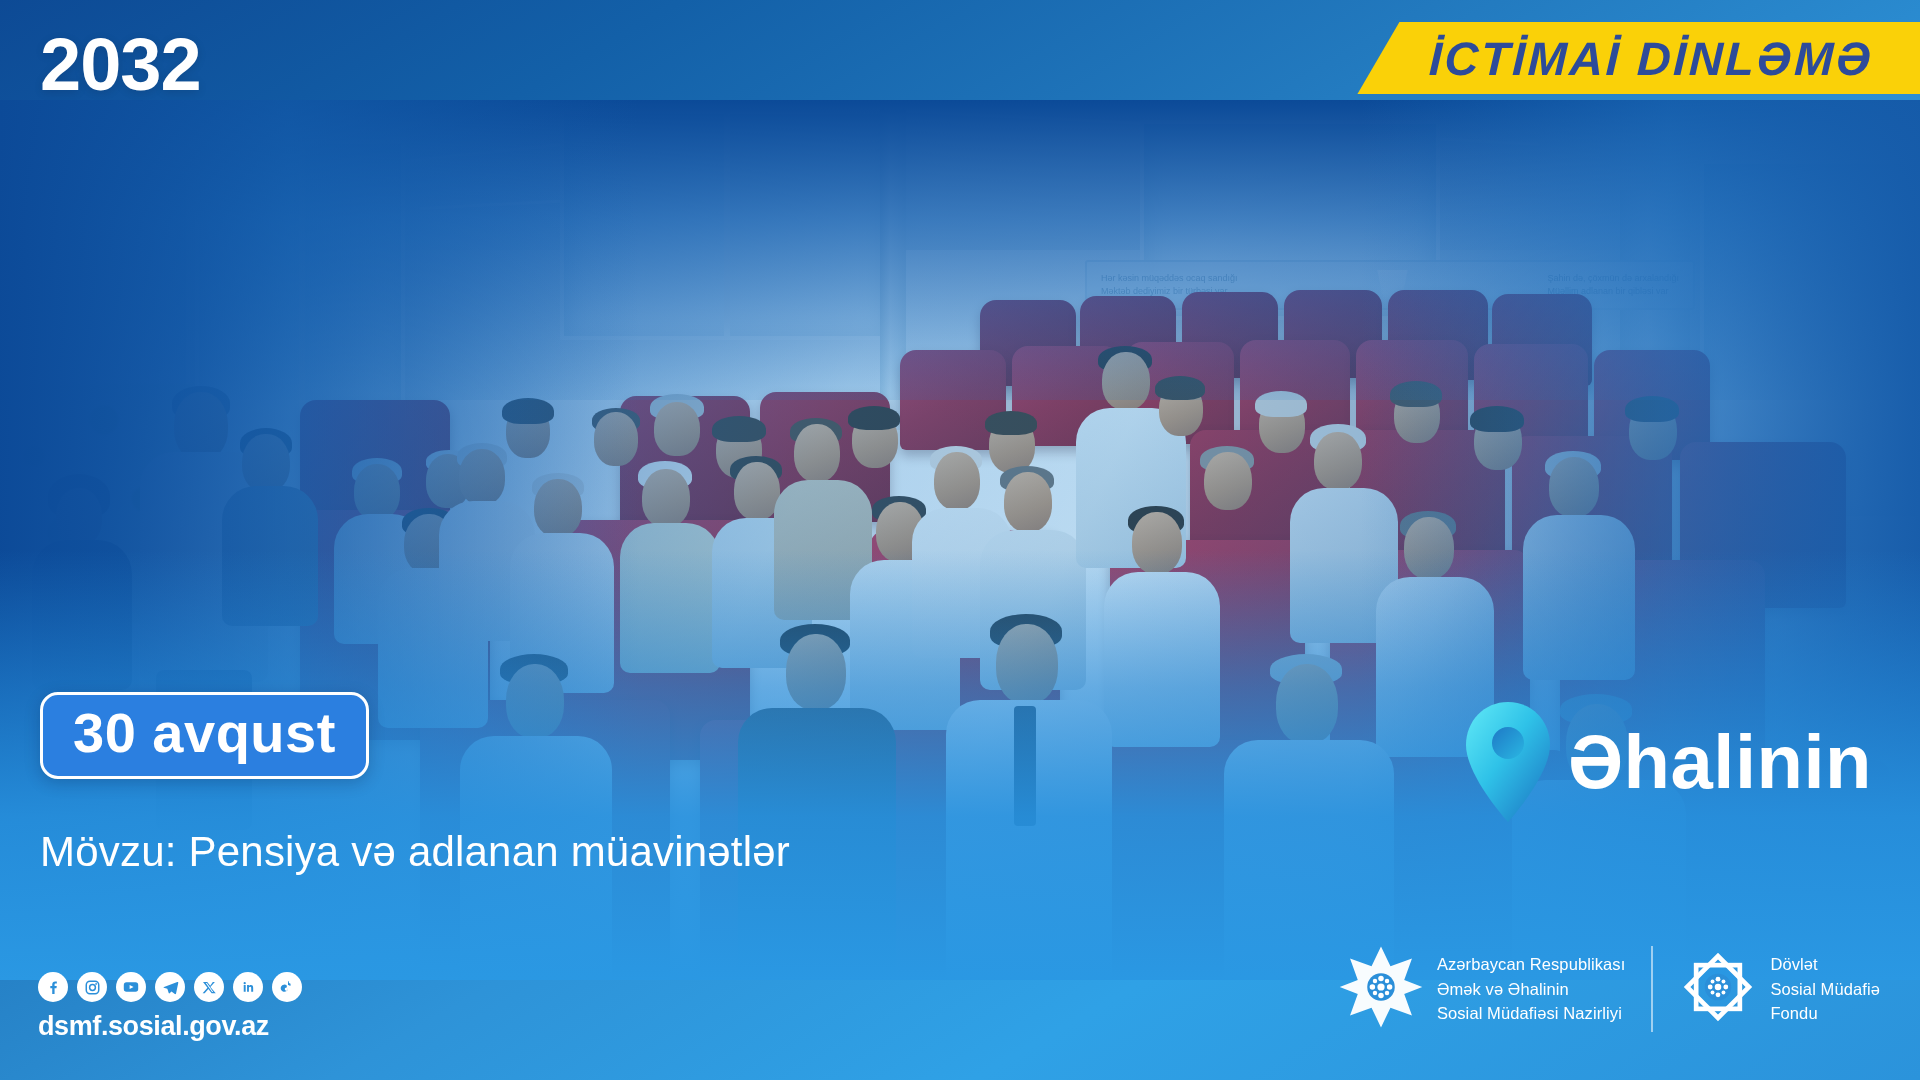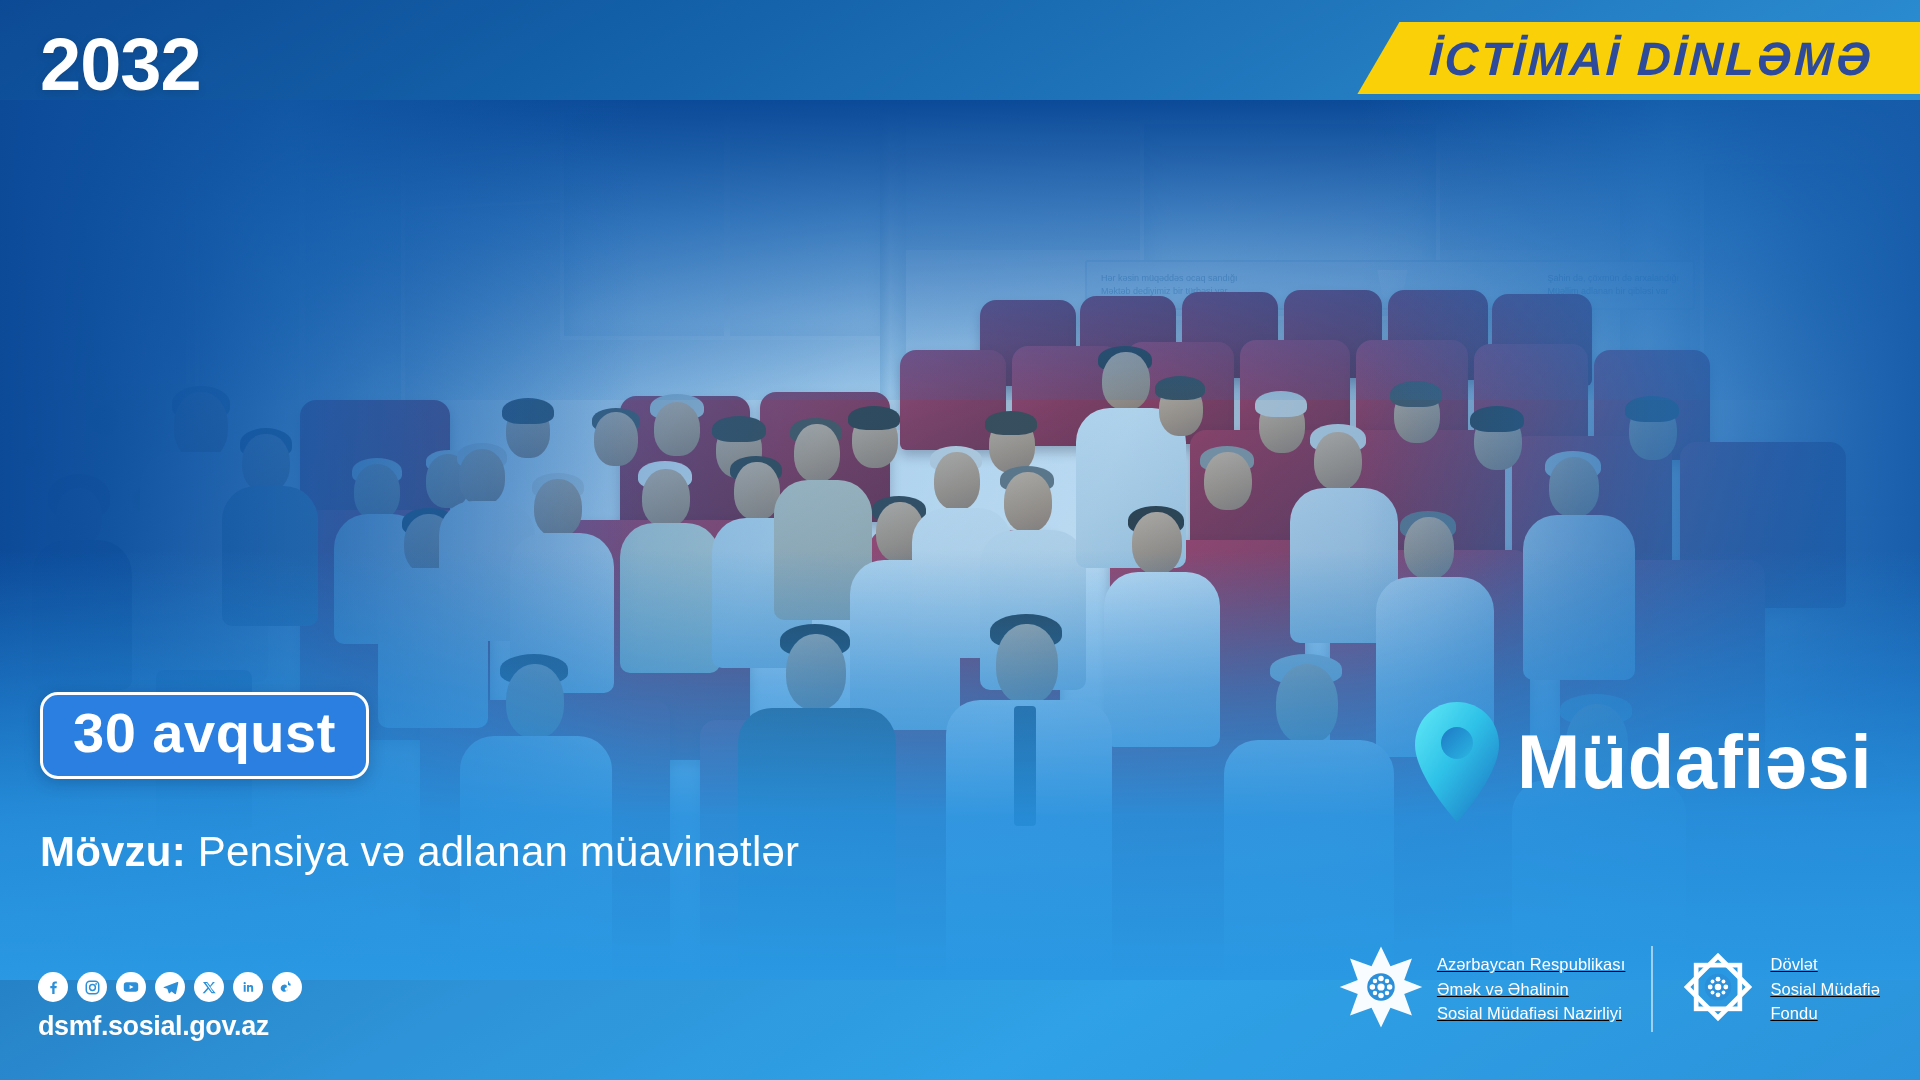--- a/index.html
+++ b/index.html
@@ -616,7 +616,7 @@
         <circle cx="46" cy="43" r="16" fill="url(#pinHole)"></circle>
       </svg>
     </span>
-    <span class="location-name">Müdafiəsi</span>
+    <span class="location-name">Əhalinin</span>
   </div>
 
   <div class="social-block">

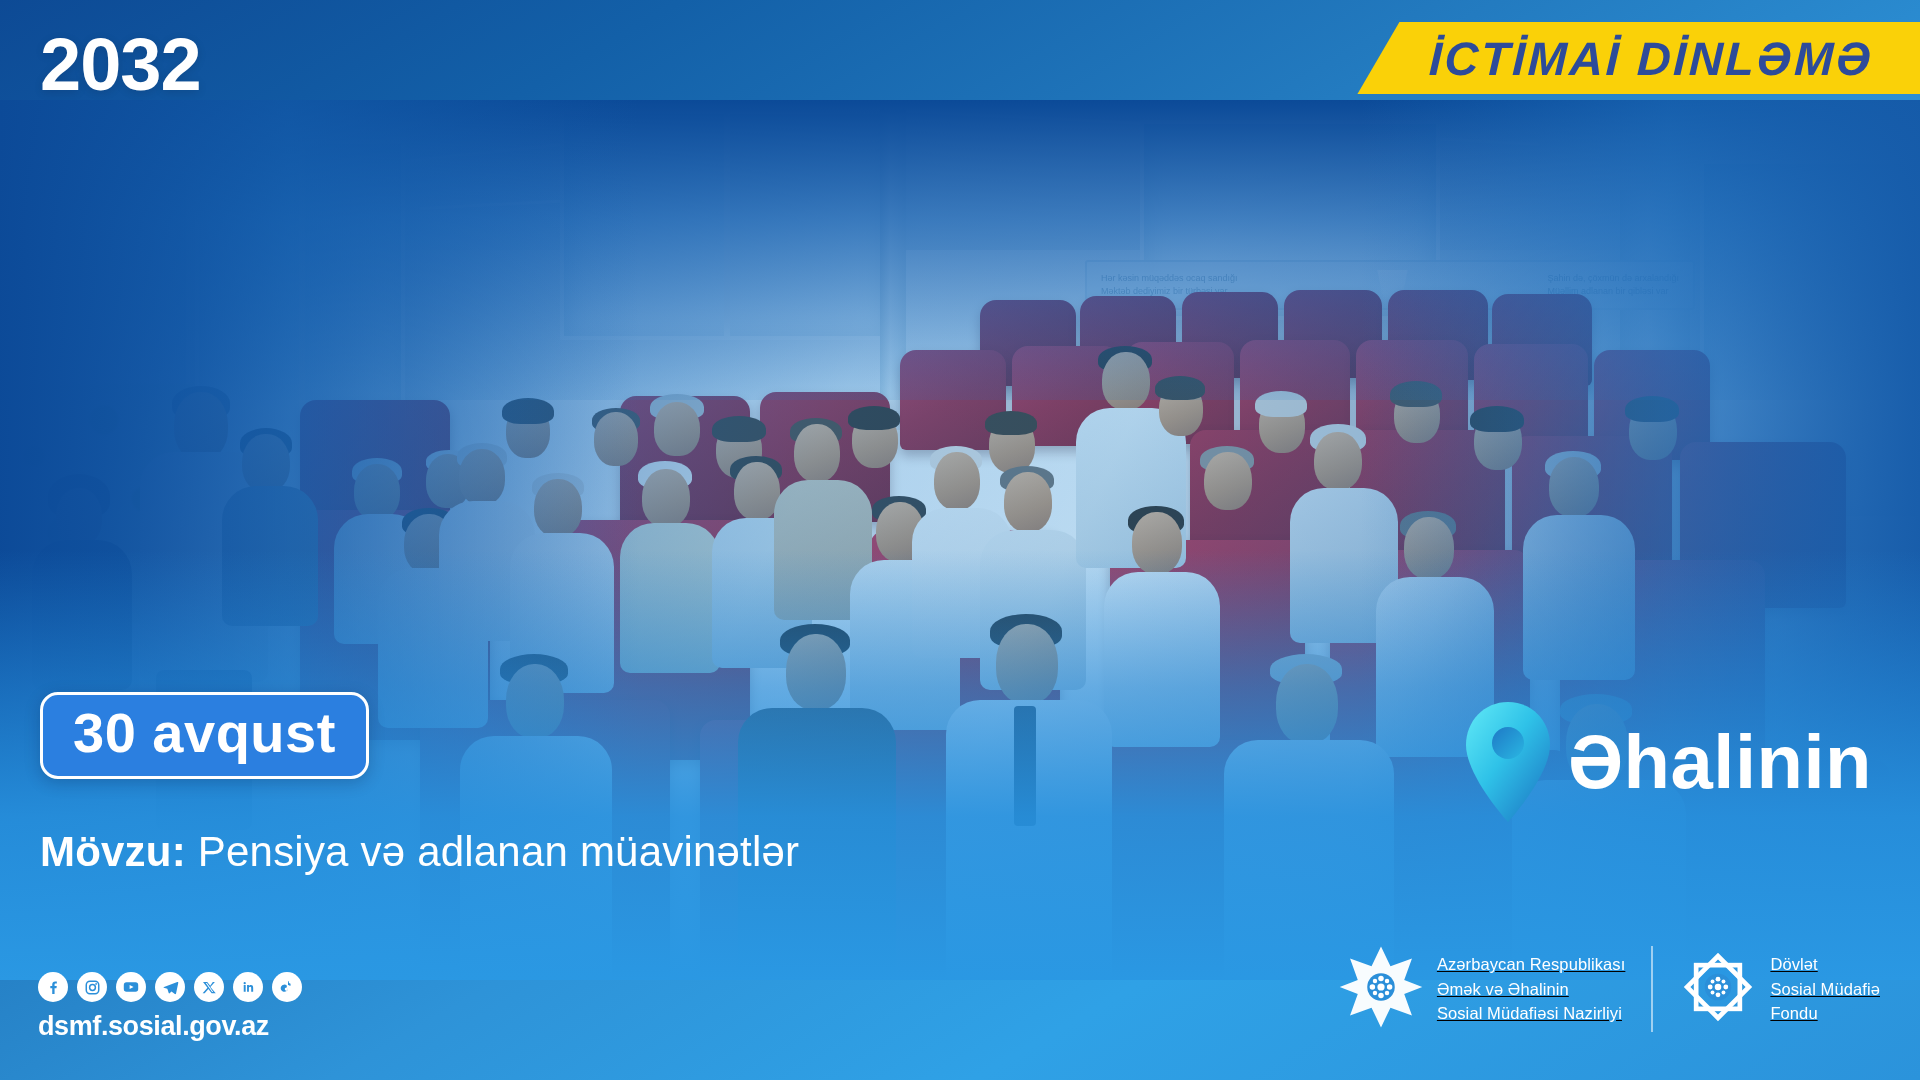--- a/index.html
+++ b/index.html
@@ -243,7 +243,7 @@
   }
   .topic-label {
     font-size:42px;
-    font-weight:bold;
+    font-weight:normal;
     color:#ffffff;
     letter-spacing:.2px;
   }

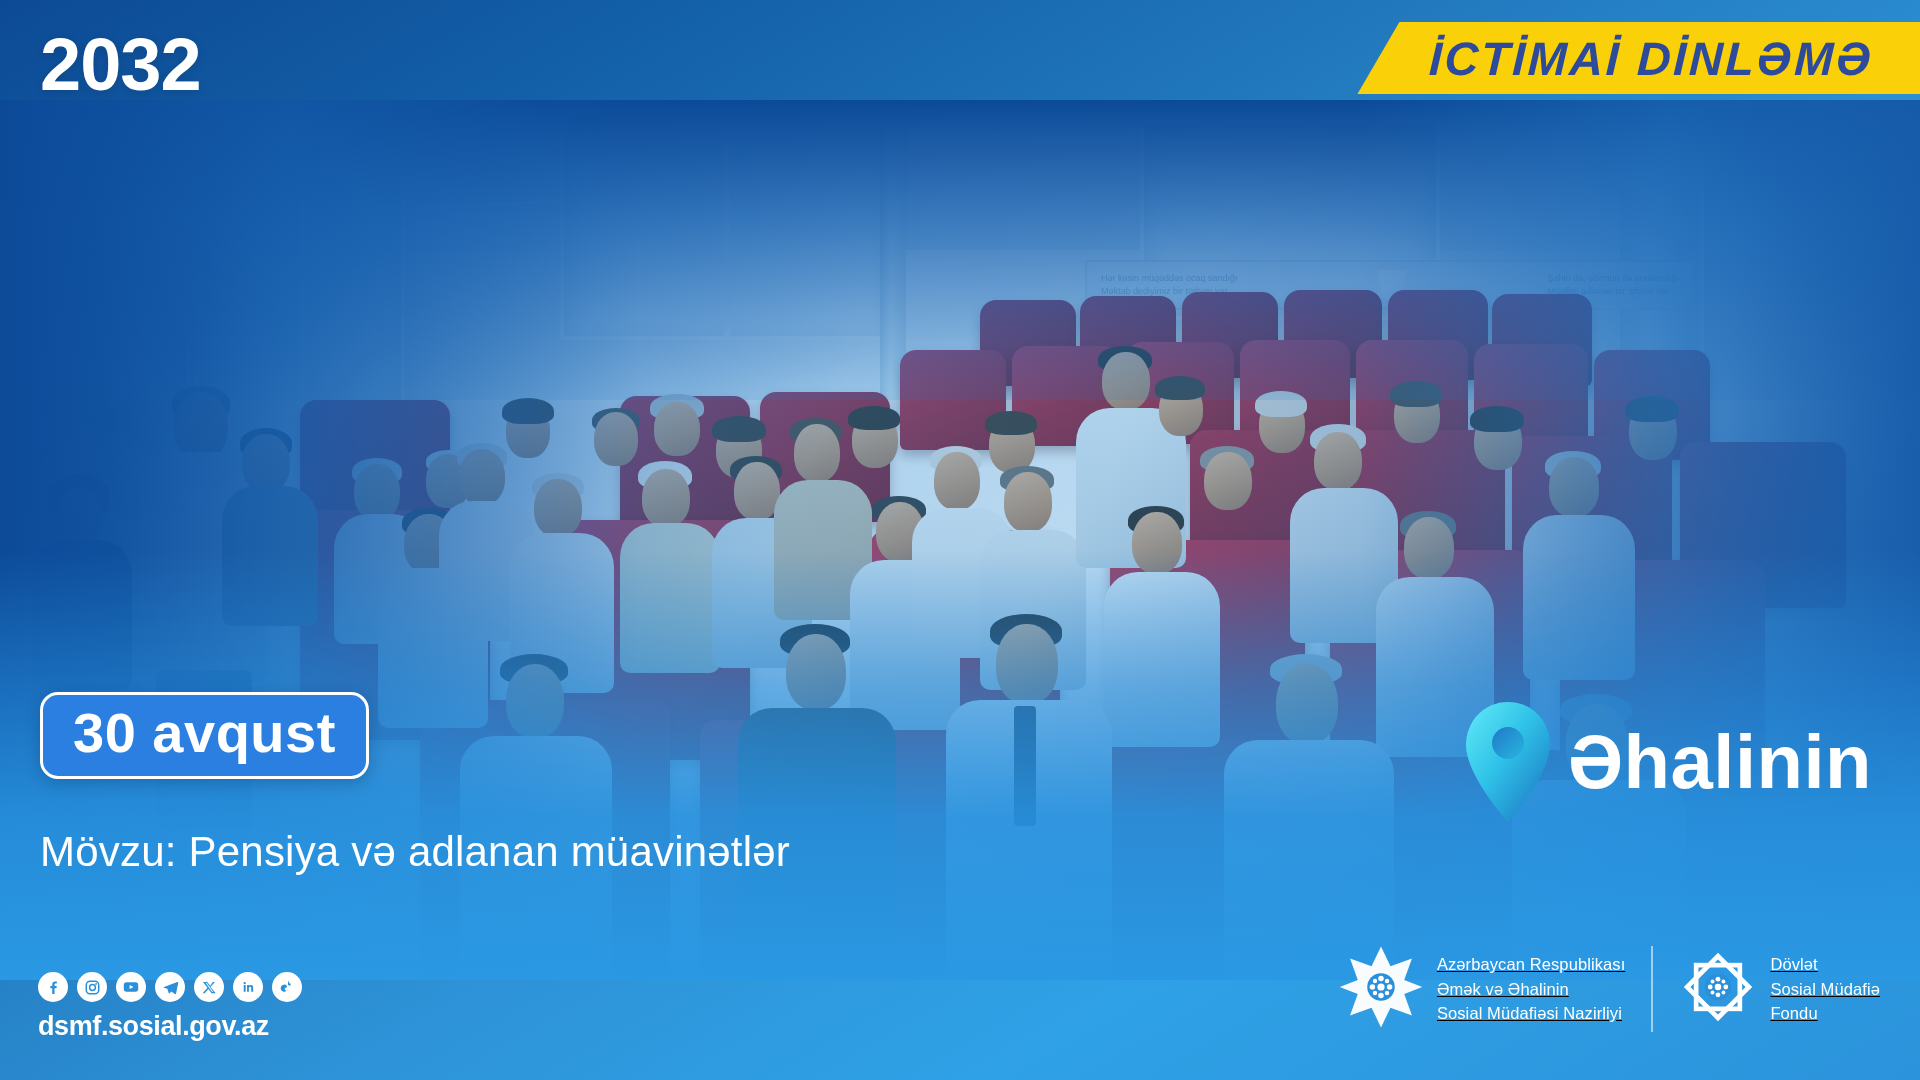--- a/index.html
+++ b/index.html
@@ -303,7 +303,6 @@
     right:40px; bottom:46px;
     display:flex; align-items:center;
     z-index:25;
-    text-decoration:underline;
   }
   .logo-unit { display:flex; align-items:center; }
   .logo-mark { flex:0 0 auto; }

